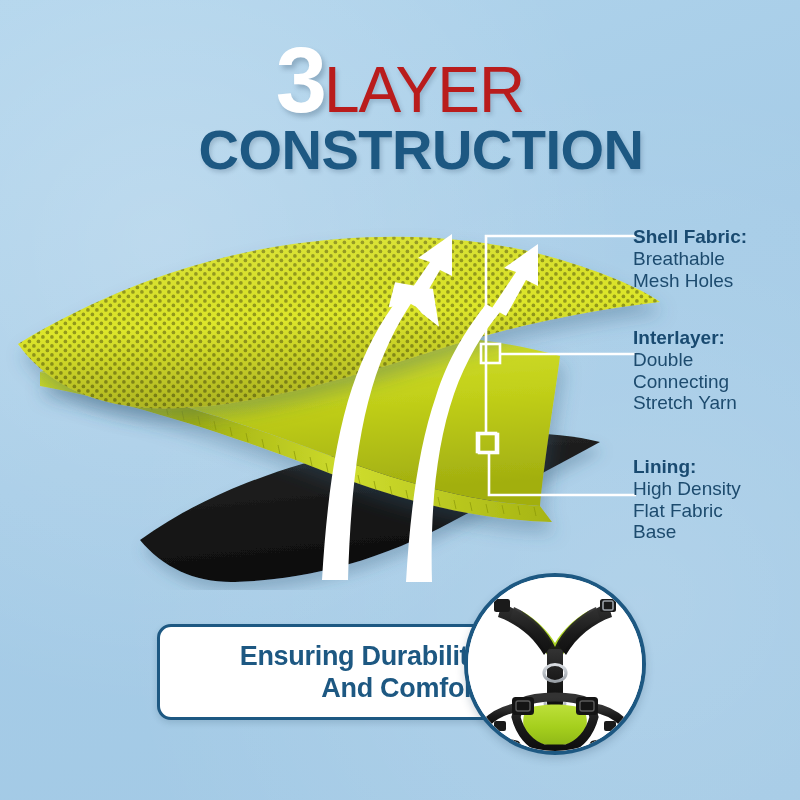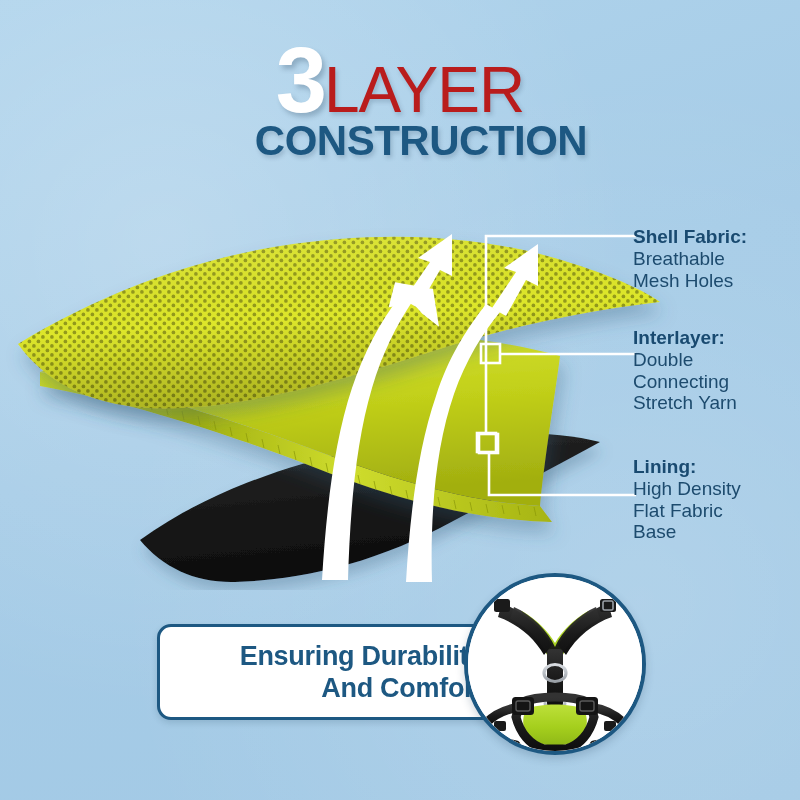--- a/index.html
+++ b/index.html
@@ -57,7 +57,7 @@
     text-shadow: 2px 3px 4px rgba(40,70,95,0.22);
   }
   .title-row-2 {
-    font-size: 42px;
+    font-size: 56px;
     font-weight: bold;
     color: #1d5882;
     letter-spacing: -0.5px;

